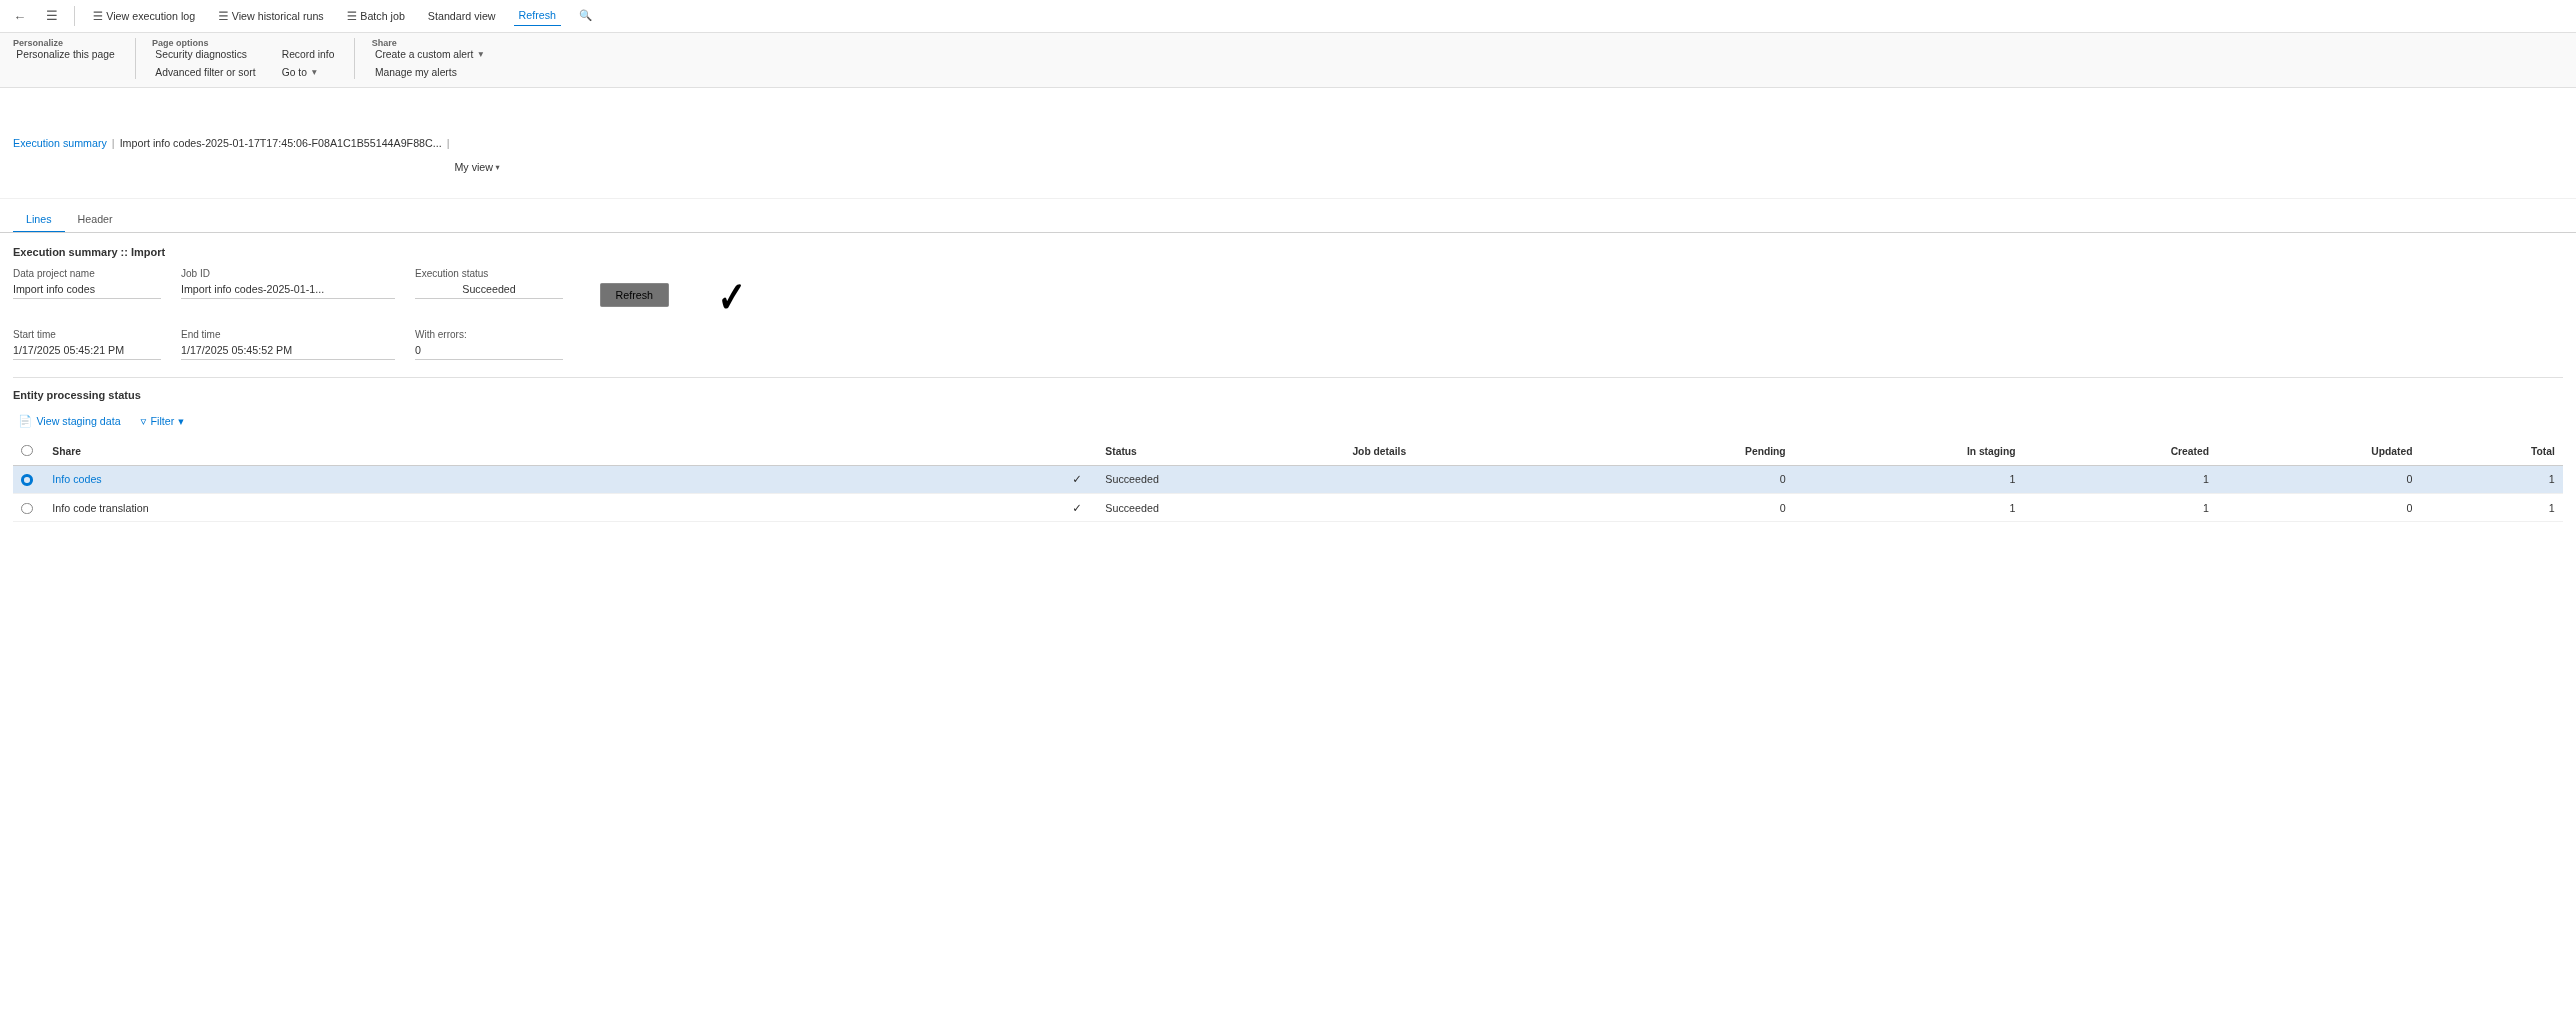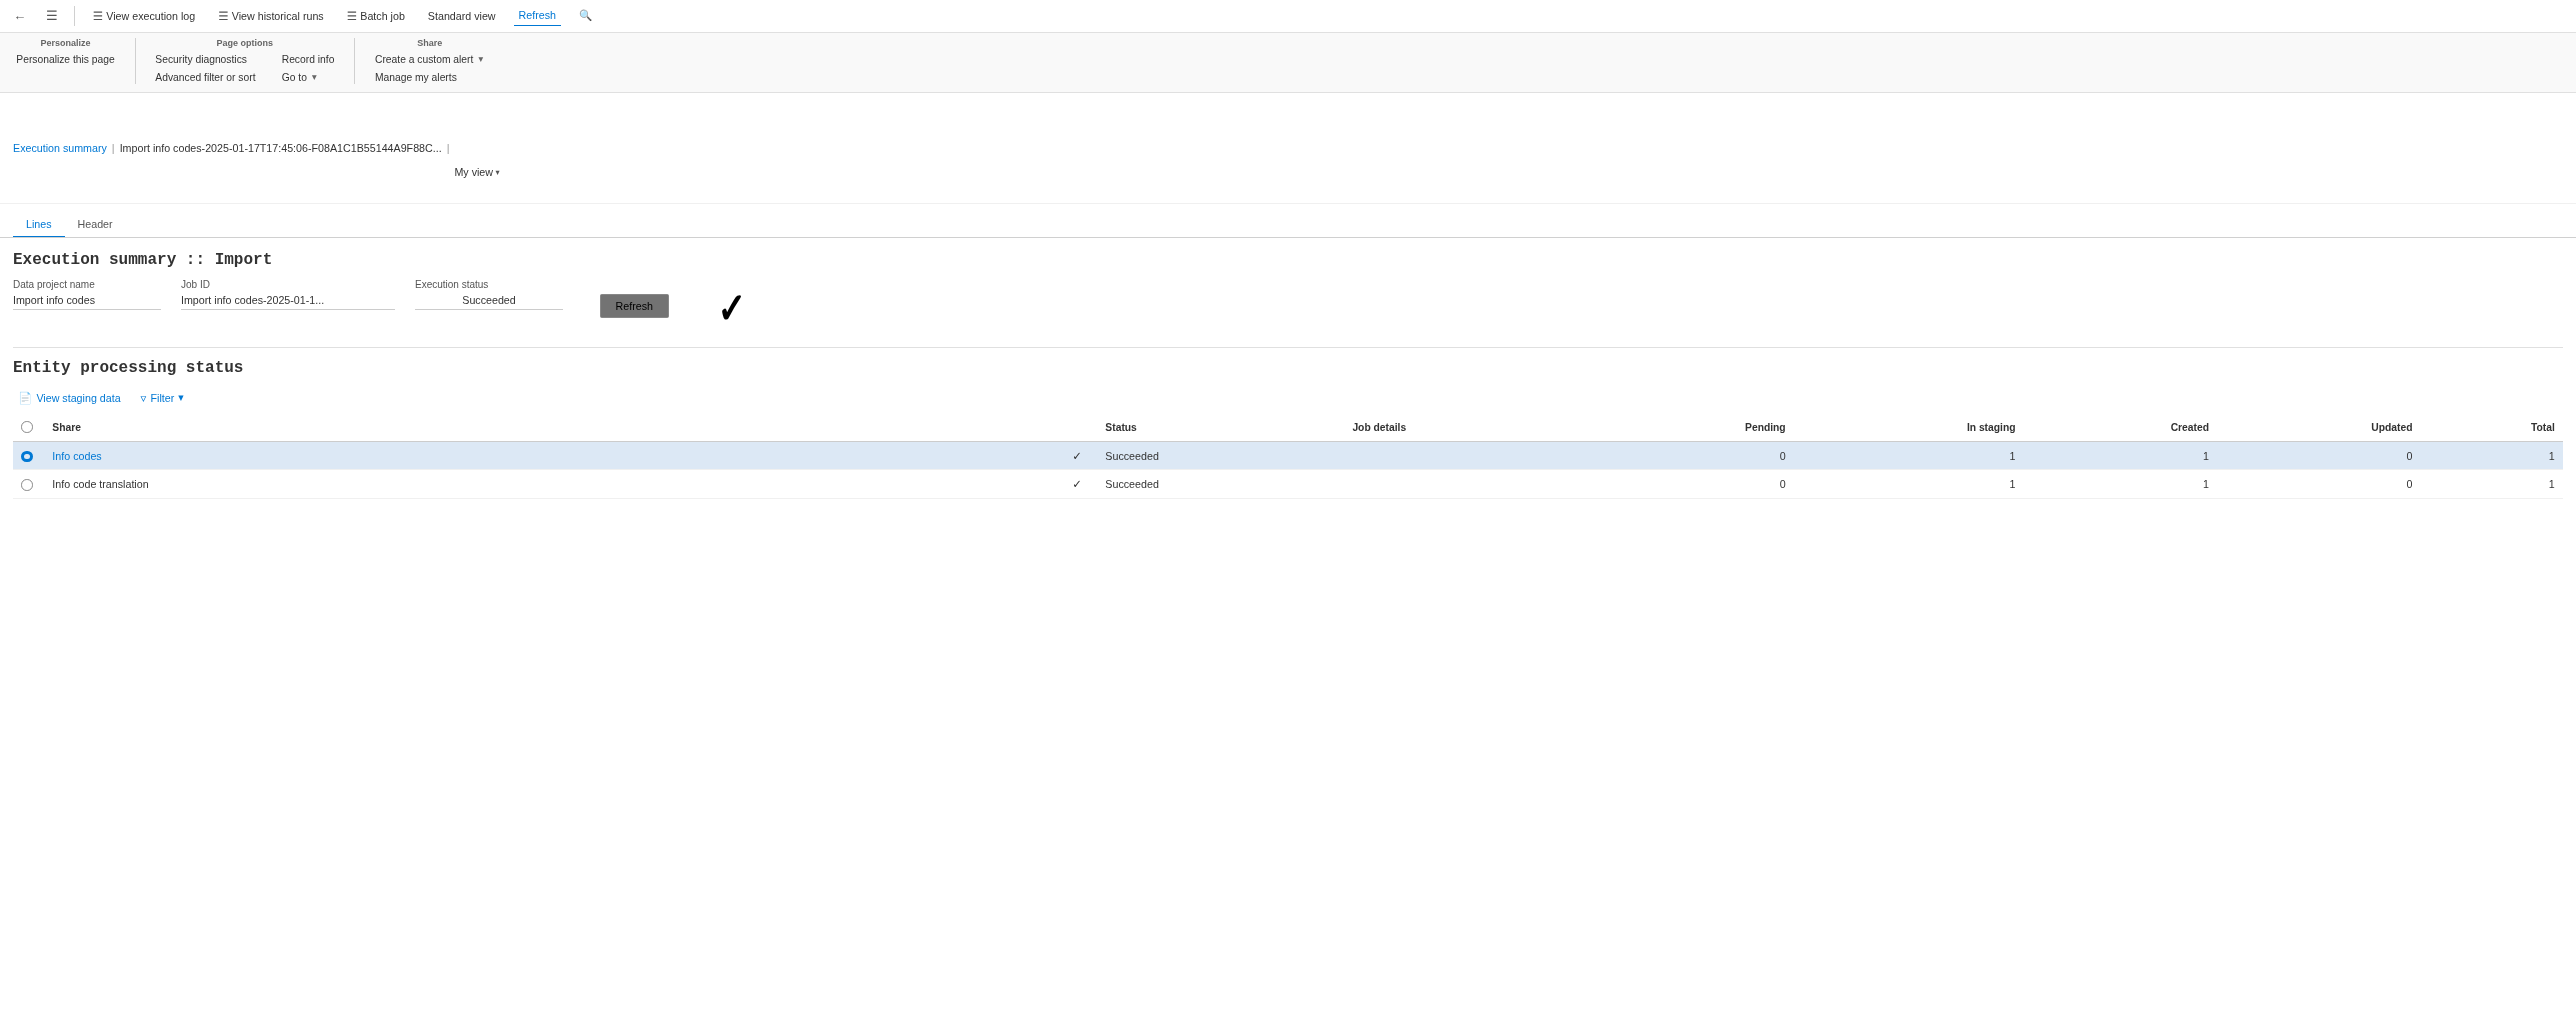--- a/index.html
+++ b/index.html
@@ -60,8 +60,6 @@
       font-size: 9px;
       color: #666;
       font-weight: 600;
-      margin-bottom: 5px;
-      text-align: center;
     }
     .ribbon-items {
       display: flex;

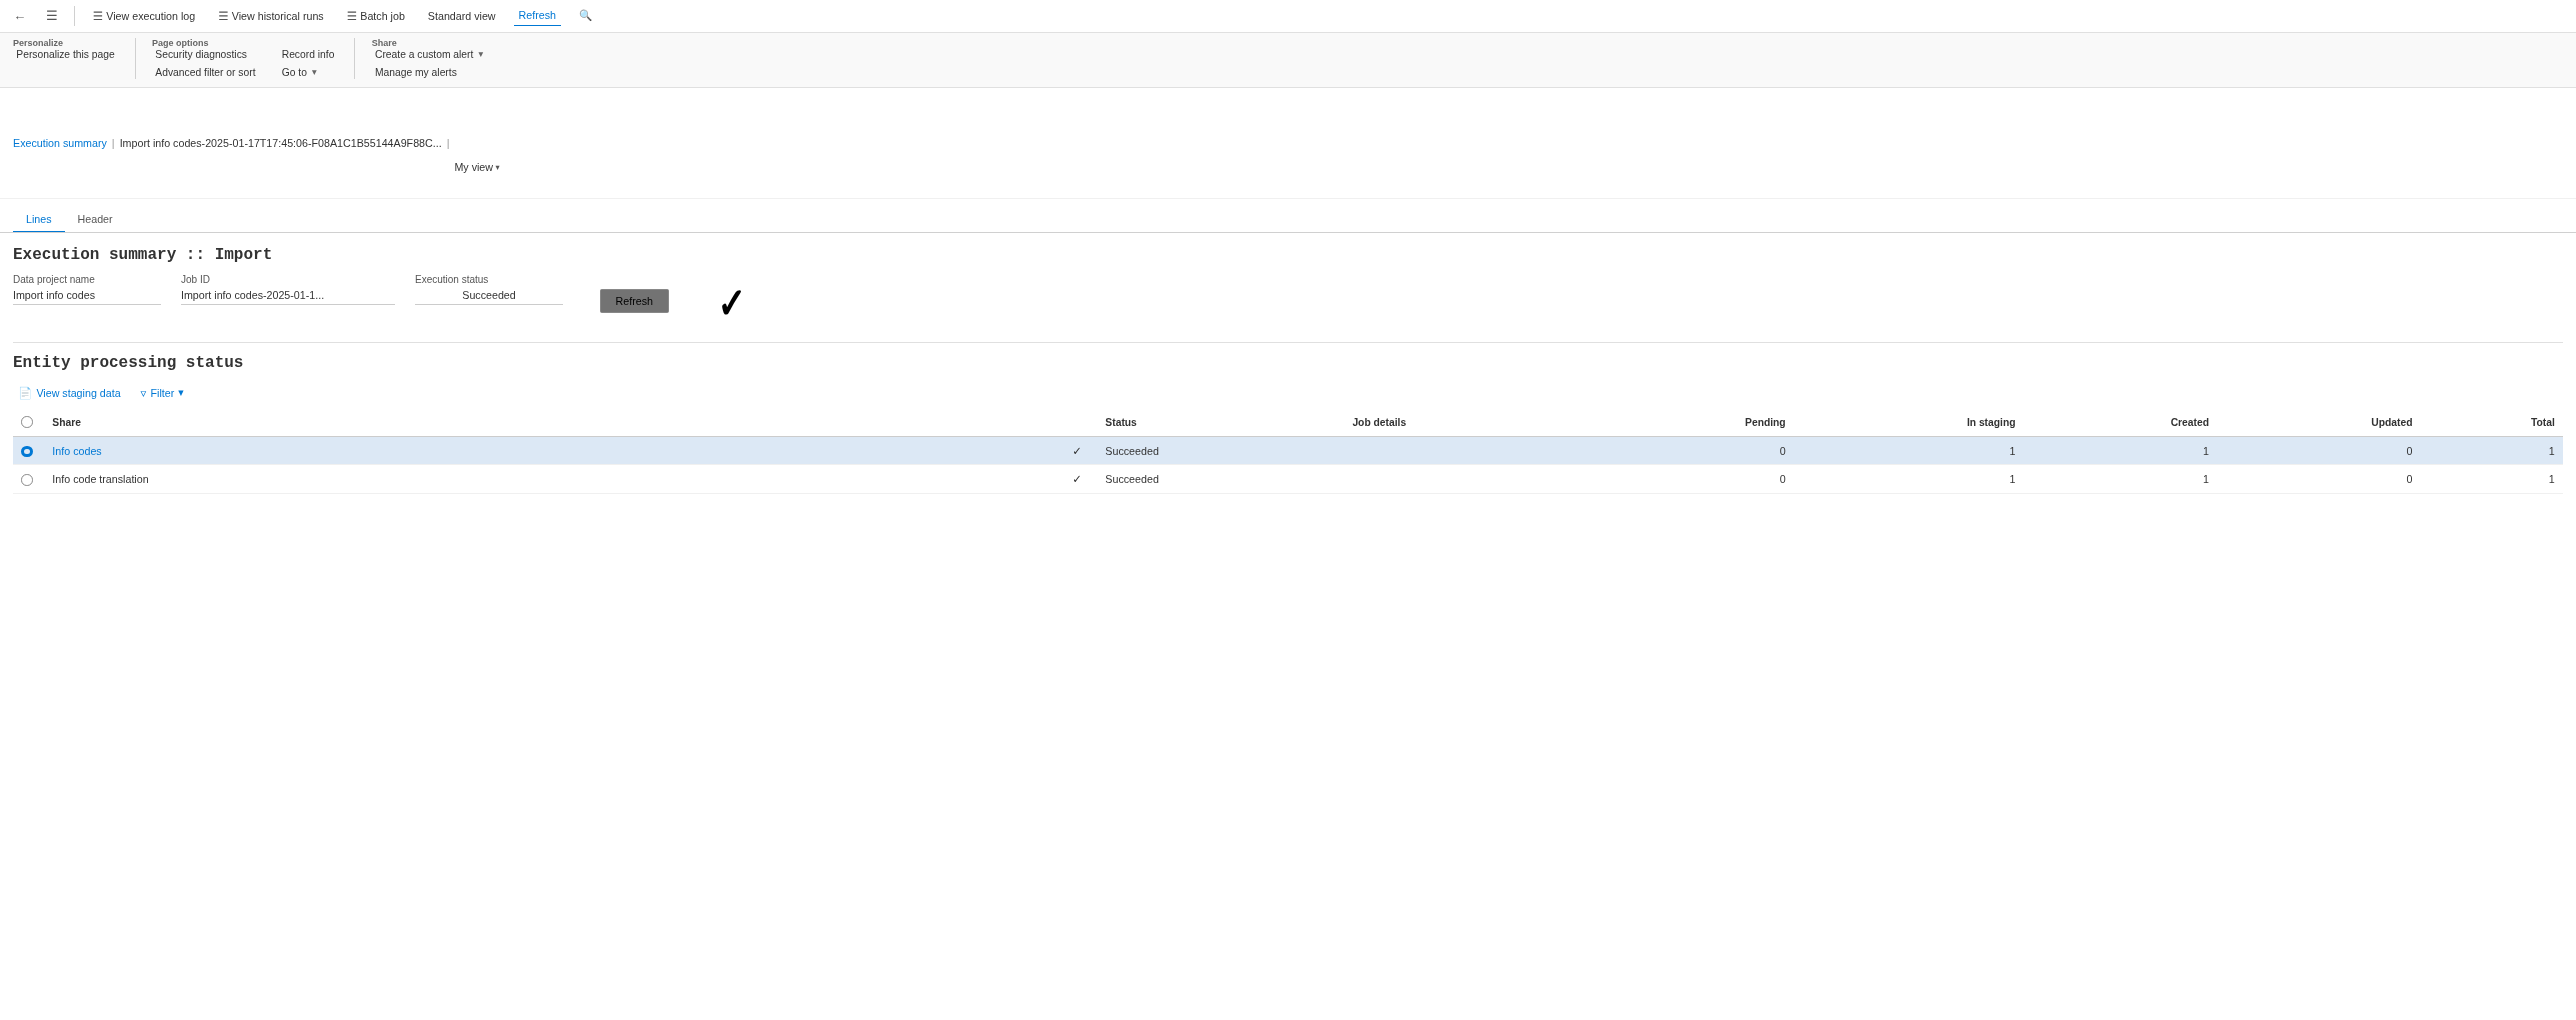--- a/index.html
+++ b/index.html
@@ -138,11 +138,10 @@
 
     
     .section-title {
-      font-size: 16px;
+      font-size: 11px;
       font-weight: 600;
       margin-bottom: 10px;
       color: #333;
-      font-family: Liberation Mono, monospace;
     }
 
     

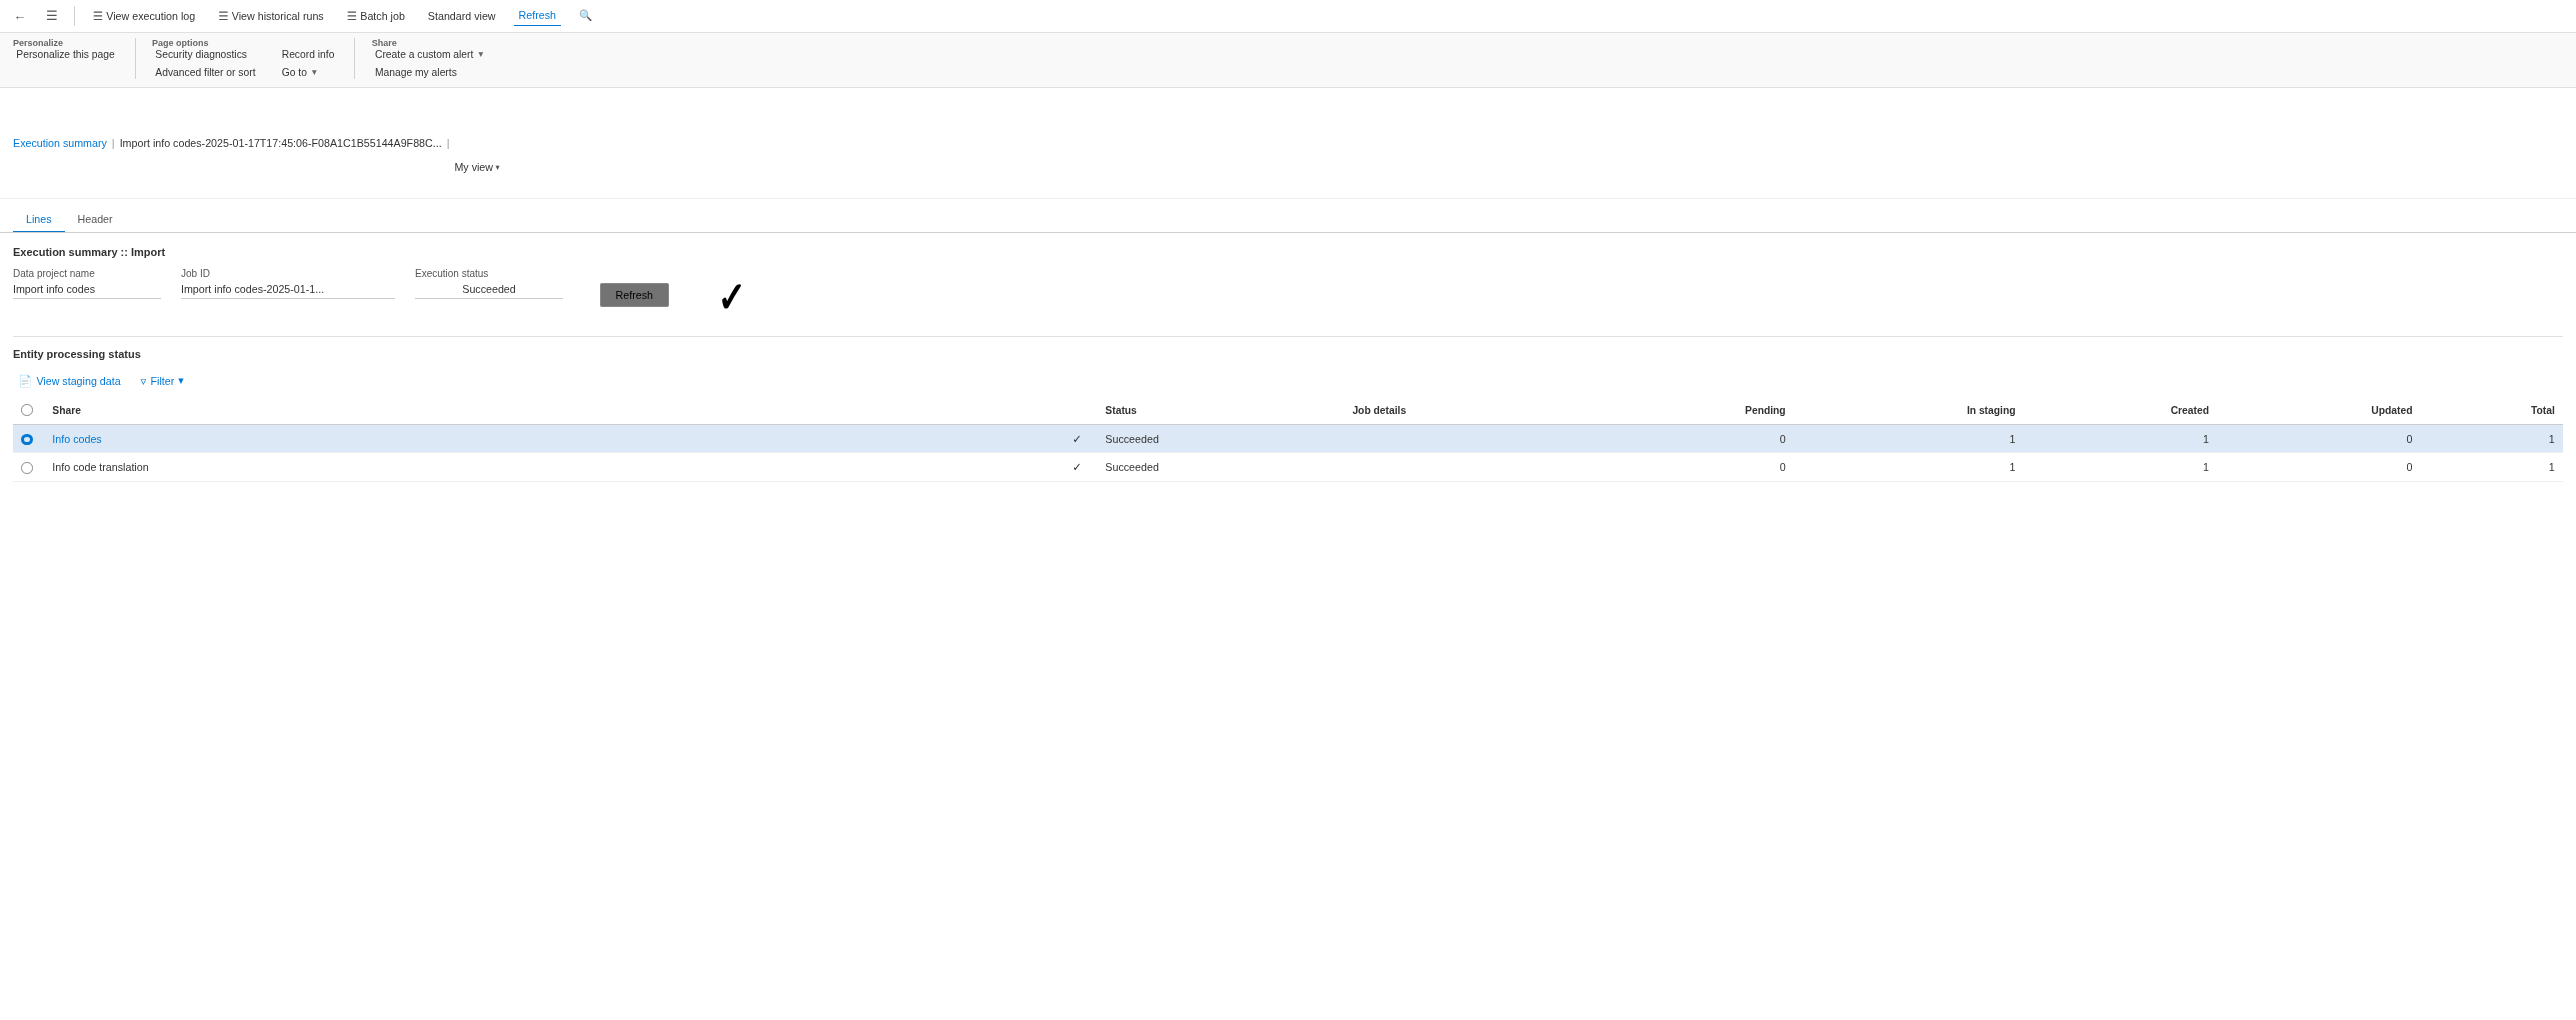--- a/index.html
+++ b/index.html
@@ -394,6 +394,20 @@
       <span class="big-checkmark" style="font-size:43px; font-weight:bold; margin-left:25px; margin-top:8.2px; transform: scaleX(0.8); display:inline-block;">✓</span>
     </div>
 
+    <div class="form-row">
+      <div class="form-field">
+        <span class="form-label">Start time</span>
+        <span class="form-value">1/17/2025 05:45:21 PM</span>
+      </div>
+      <div class="form-field wide">
+        <span class="form-label">End time</span>
+        <span class="form-value">1/17/2025 05:45:52 PM</span>
+      </div>
+      <div class="form-field">
+        <span class="form-label">With errors:</span>
+        <span class="form-value">0</span>
+      </div>
+    </div>
   </div>
 
   <div class="status-section">

